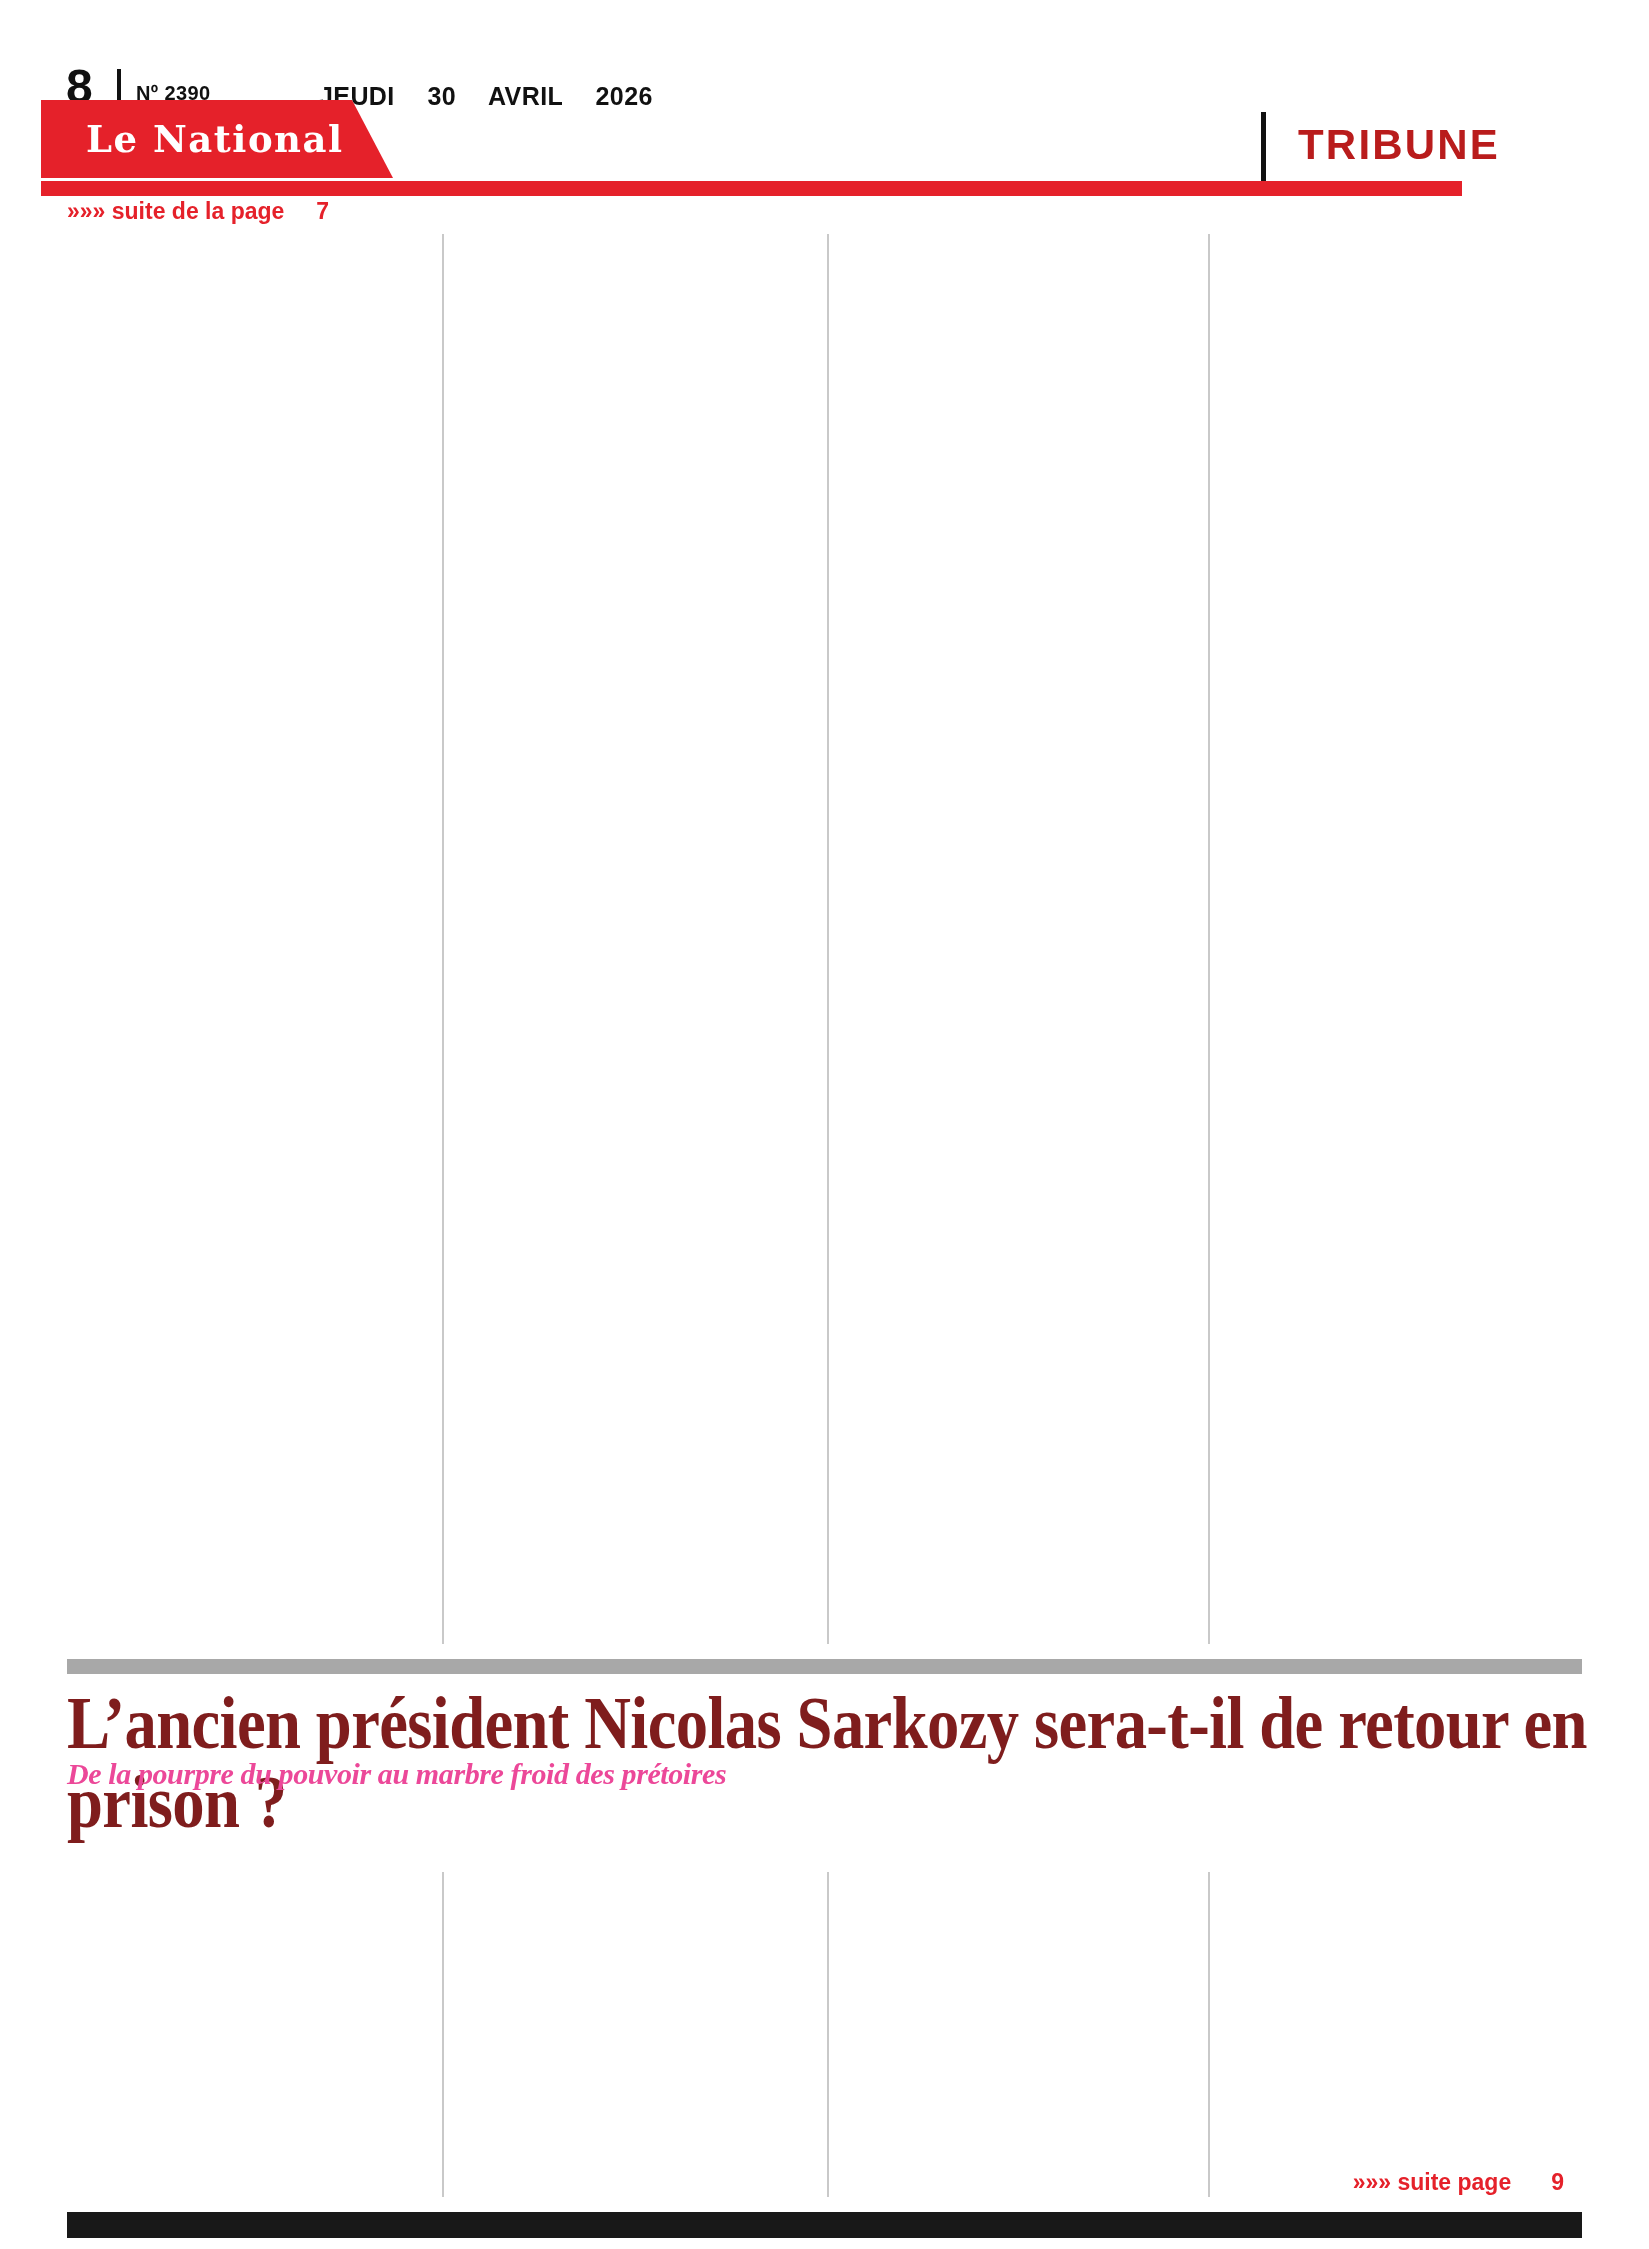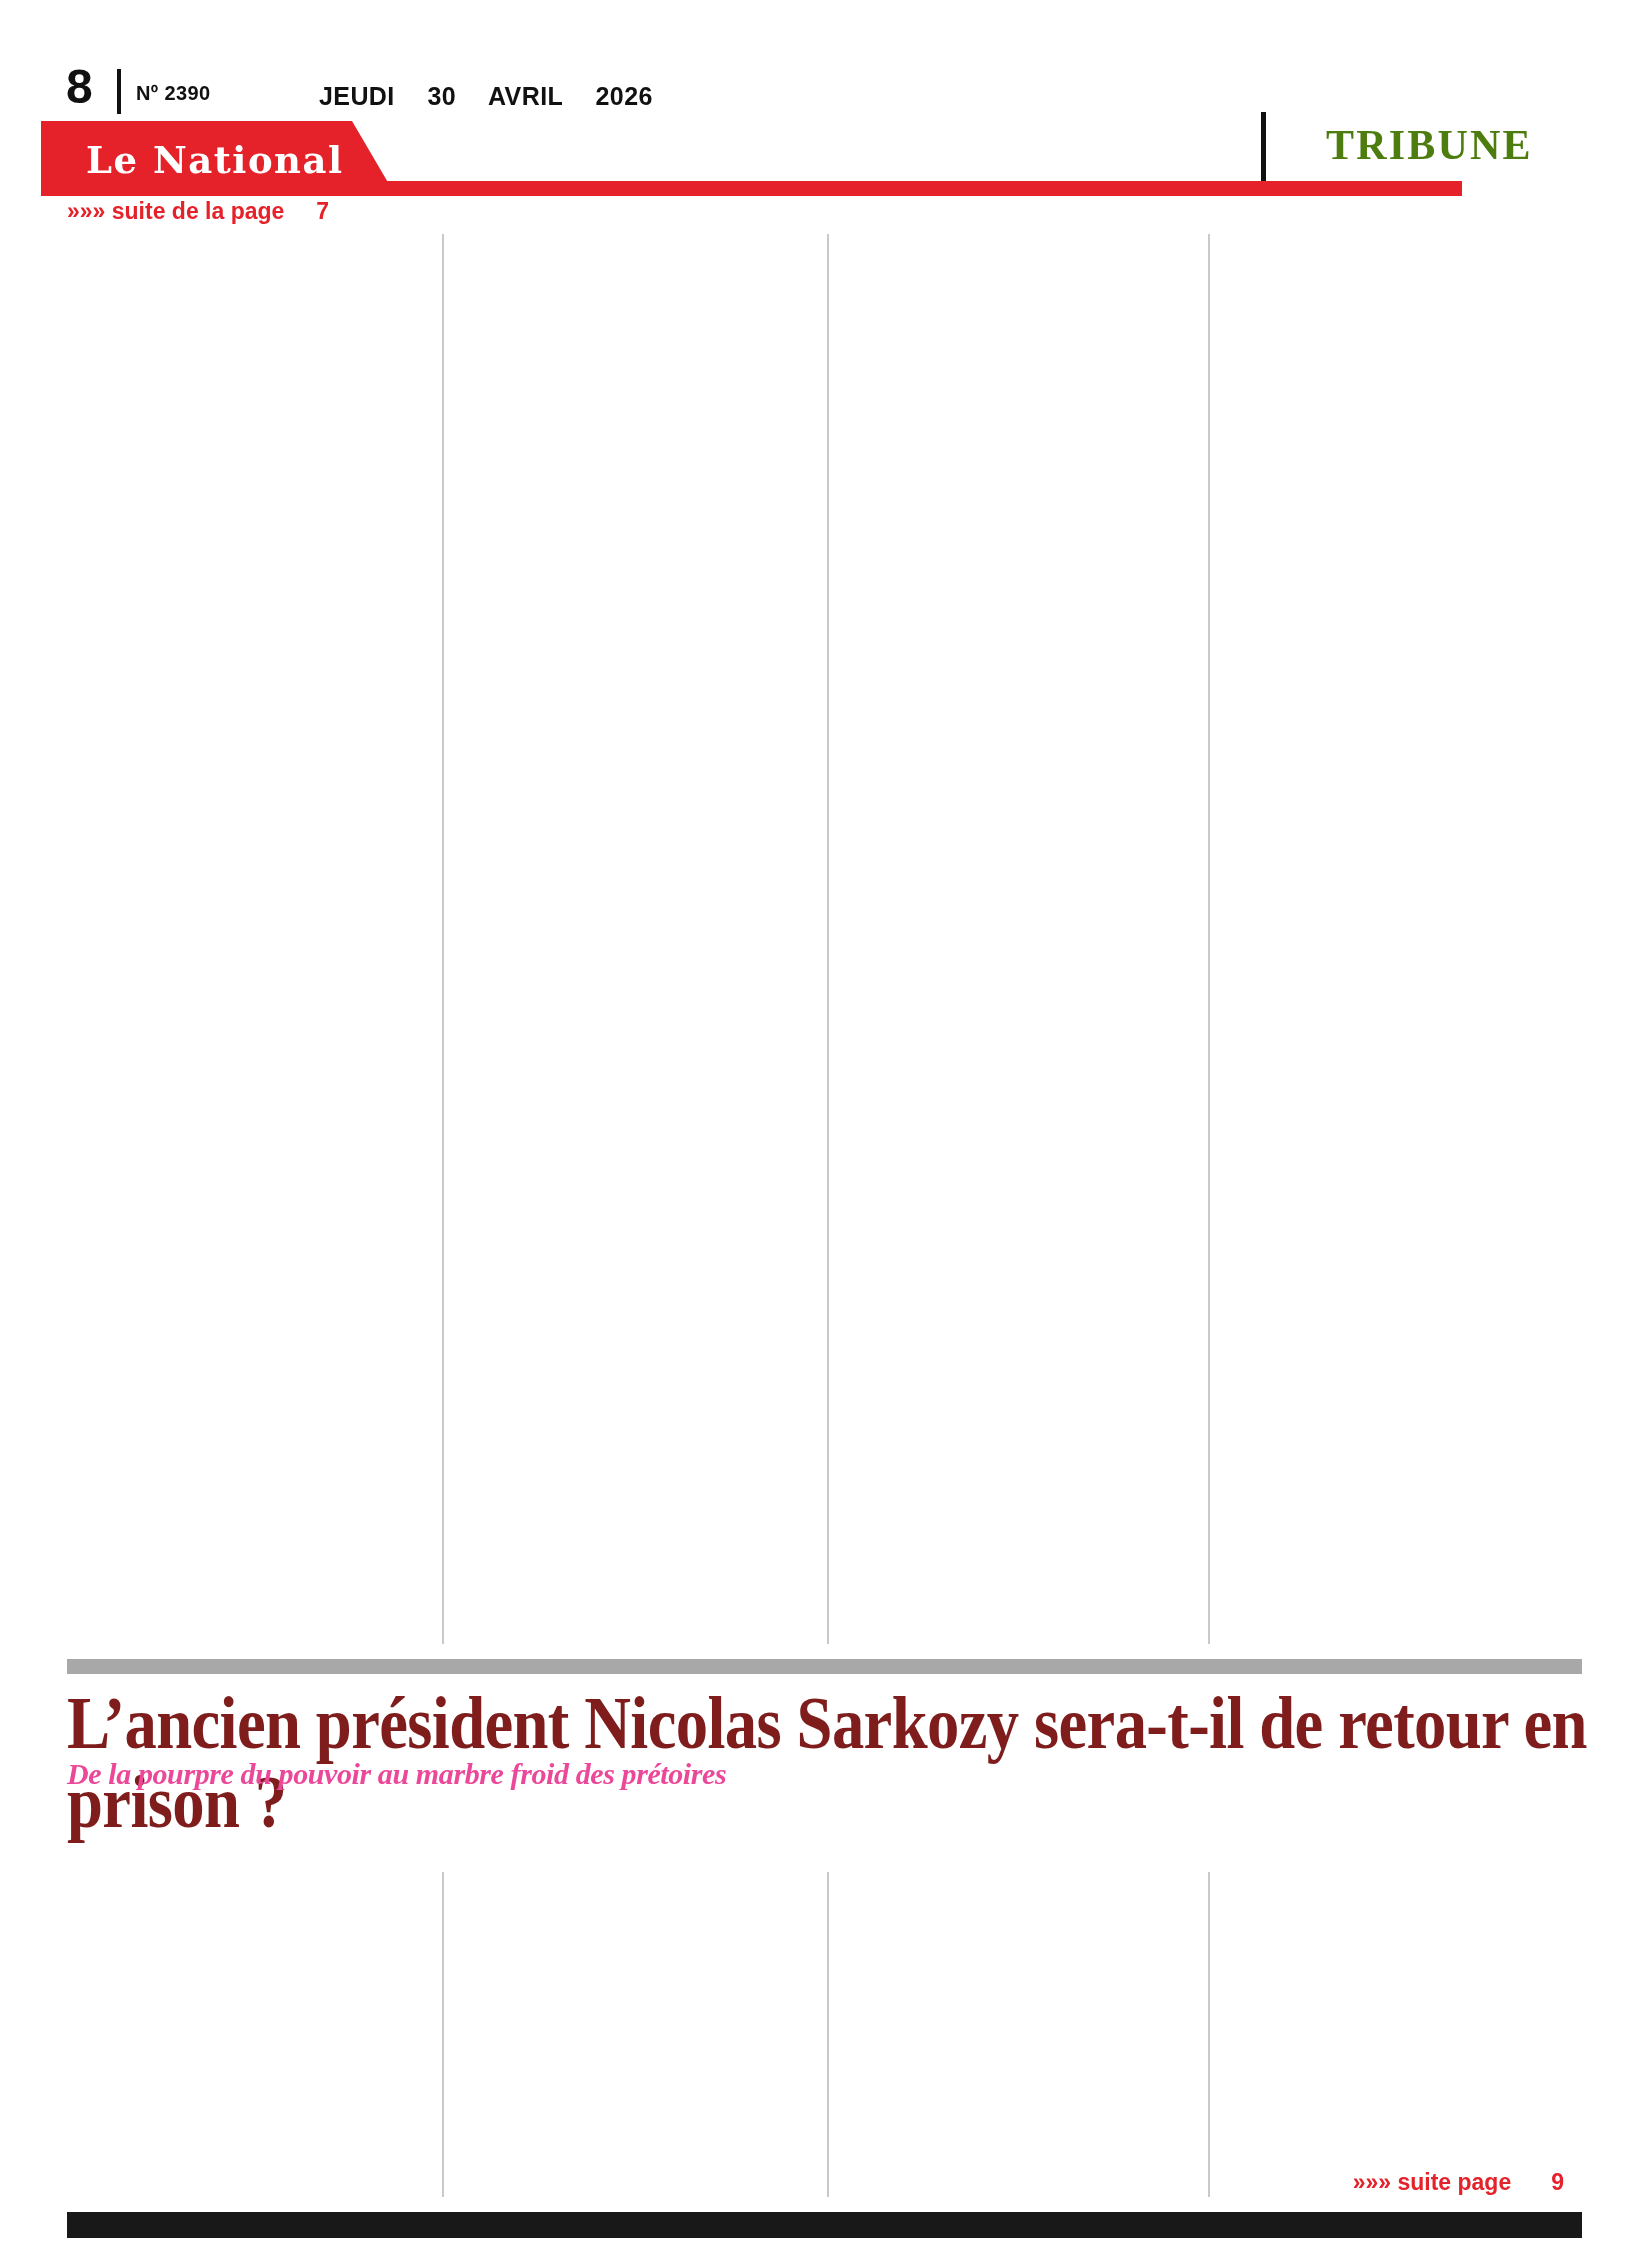--- a/index.html
+++ b/index.html
@@ -22,7 +22,7 @@
     font-weight:bold;font-size:25px;color:#111;word-spacing:25.5px;letter-spacing:0.4px;margin-left:40px;
   }
   .brand-banner{
-    position:absolute;left:41px;top:121px;width:352px;height:70px;background:#e5212a;
+    position:absolute;left:41px;top:100px;width:352px;height:78px;background:#e5212a;
     clip-path:polygon(0 0, calc(100% - 41px) 0, 100% 100%, 0 100%);
   }
   .brand-name{

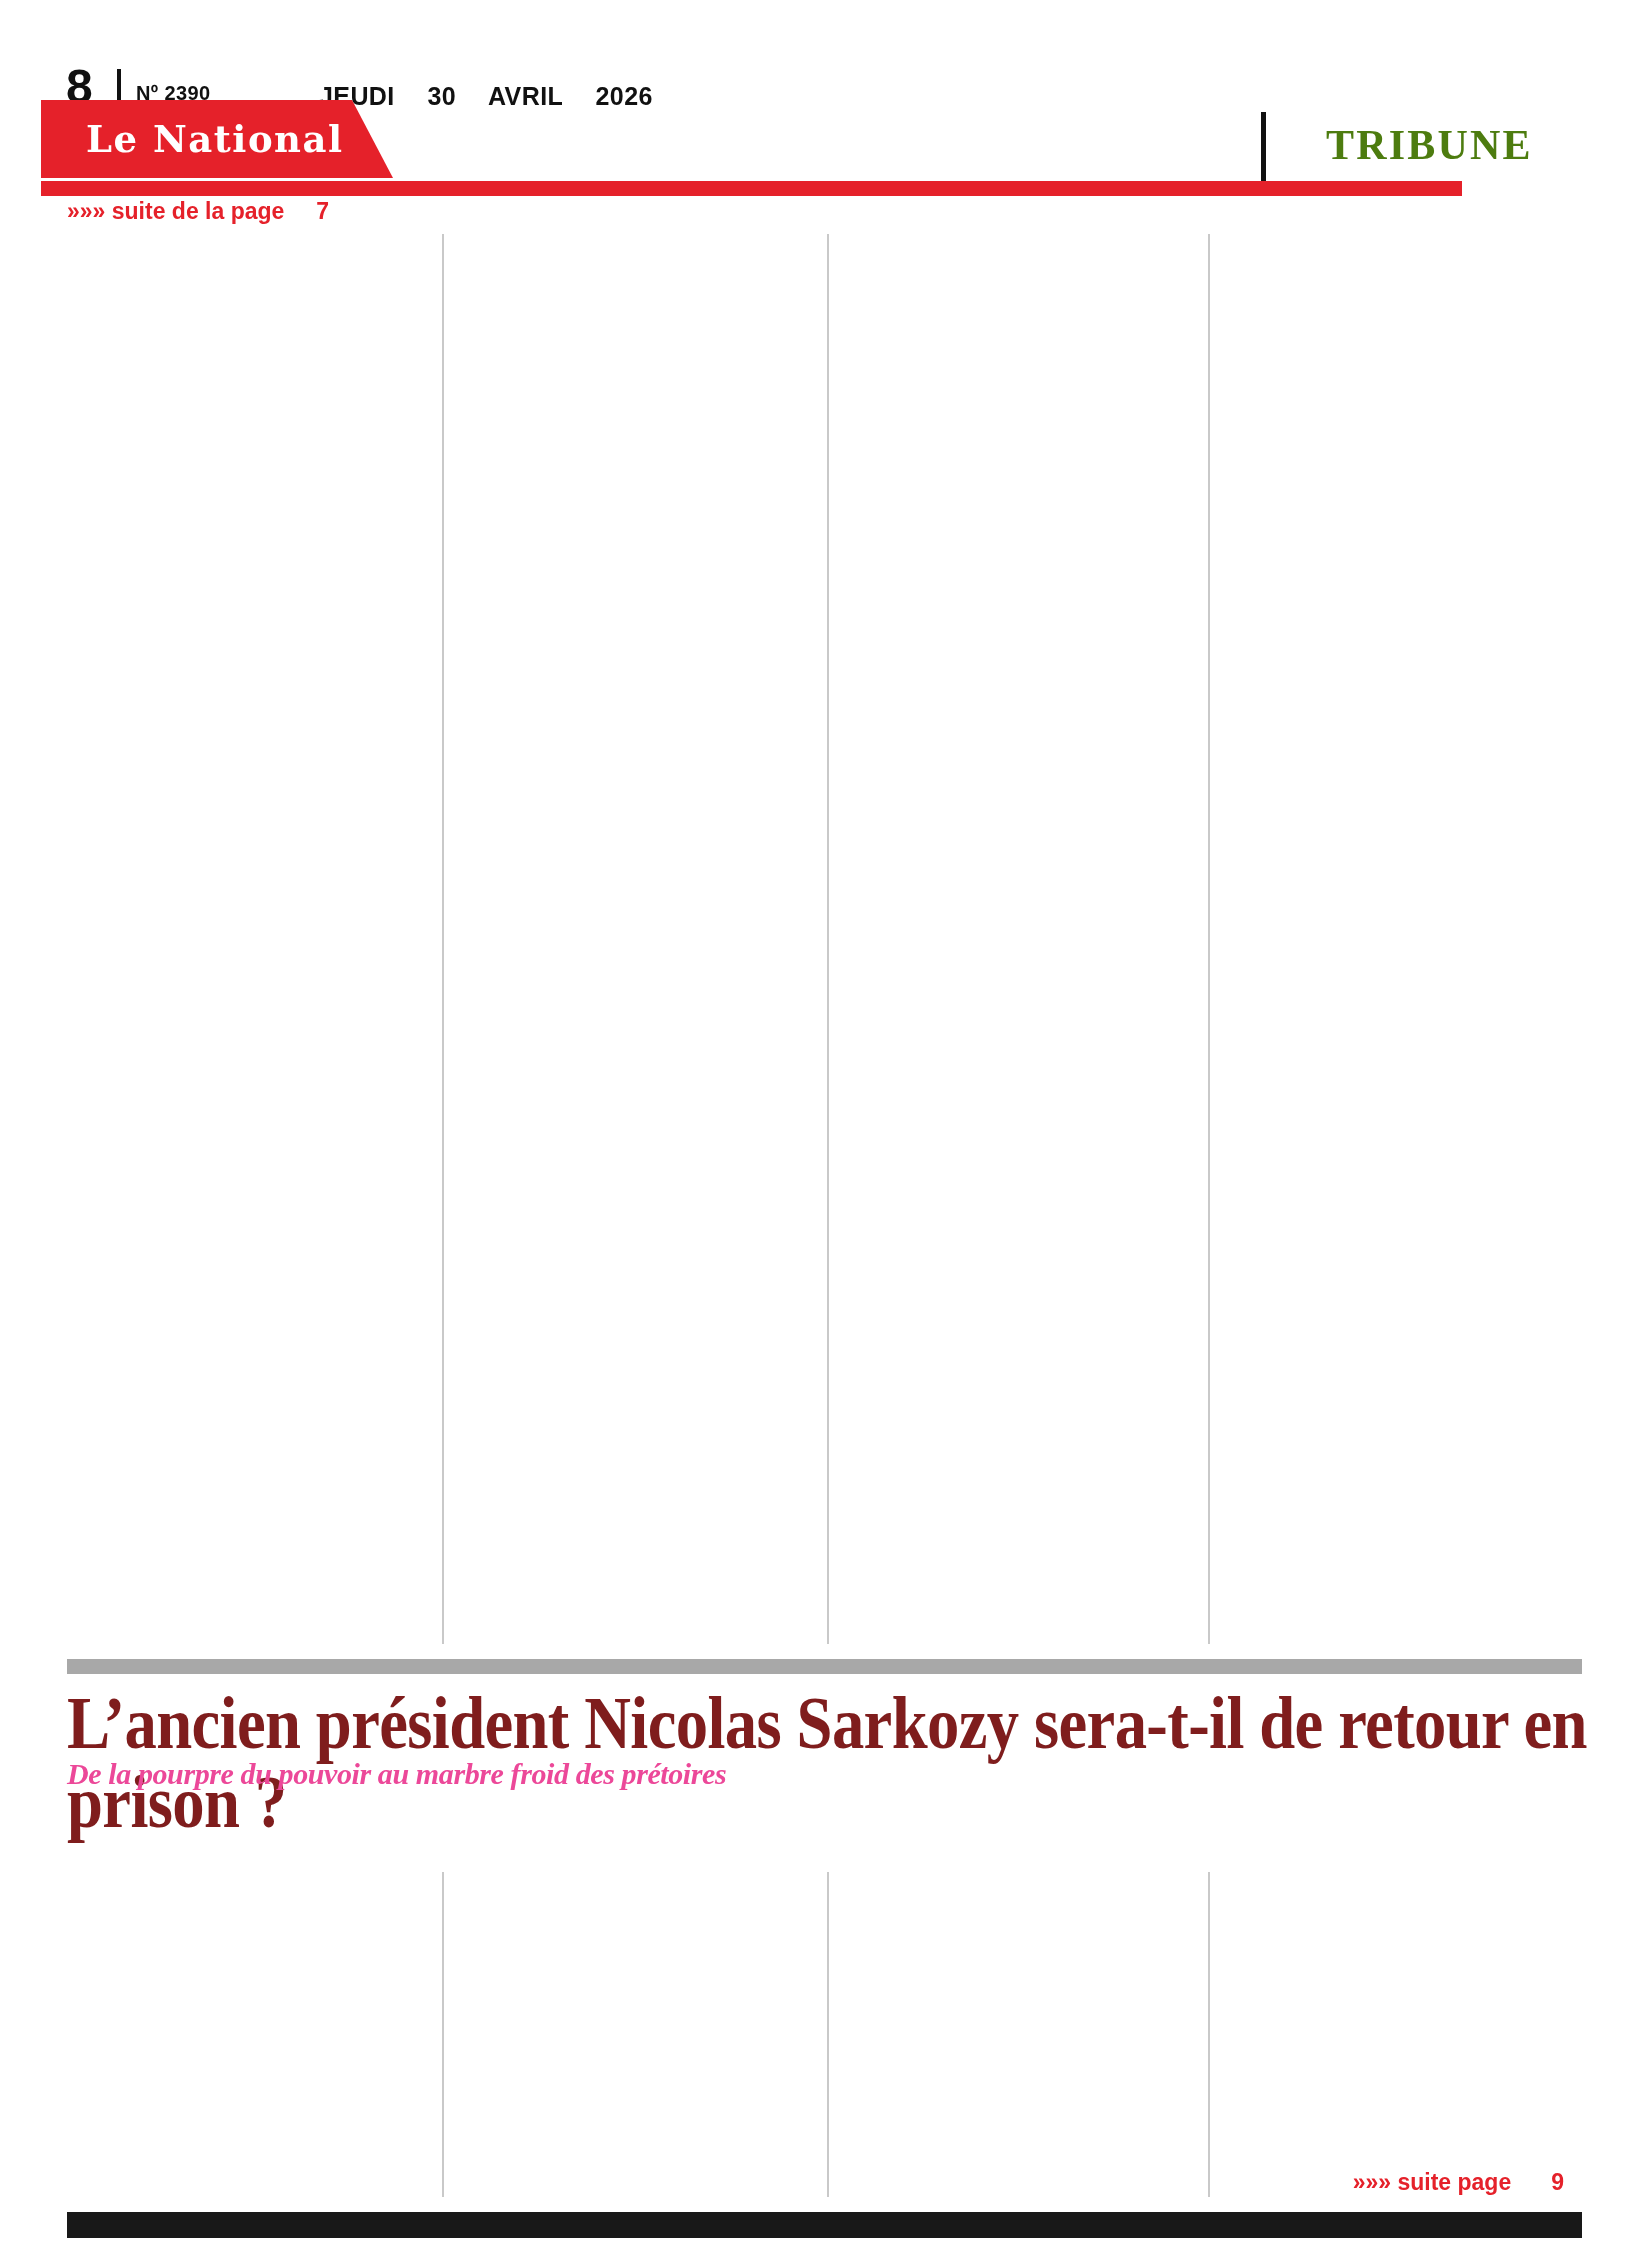--- a/index.html
+++ b/index.html
@@ -32,8 +32,8 @@
   .header-rule{position:absolute;left:41px;top:181px;width:1421px;height:15px;background:#e5212a;}
   .section-divider{position:absolute;left:1261px;top:112px;width:5.2px;height:69px;background:#111;}
   .section-title{
-    position:absolute;left:1326px;top:121px;font-family:Liberation Serif, serif;
-    font-weight:bold;font-size:42px;letter-spacing:2.2px;color:#4d7c0f;
+    position:absolute;left:1298px;top:121px;font-family:Liberation Sans, sans-serif;
+    font-weight:bold;font-size:42px;letter-spacing:2.2px;color:#b91c1c;
   }
   
   .cont{

